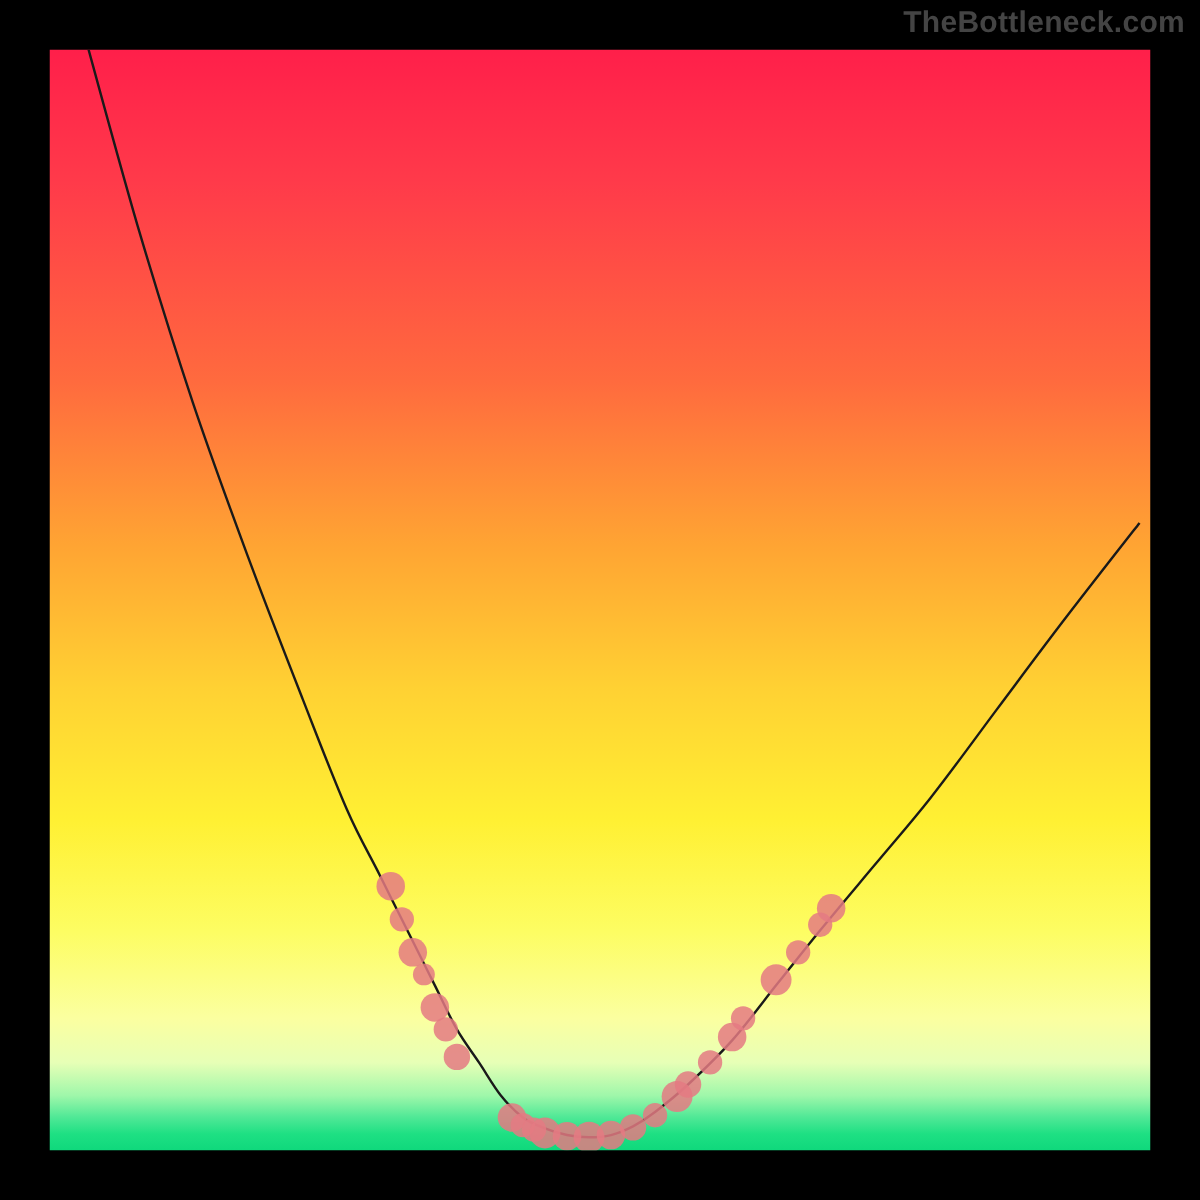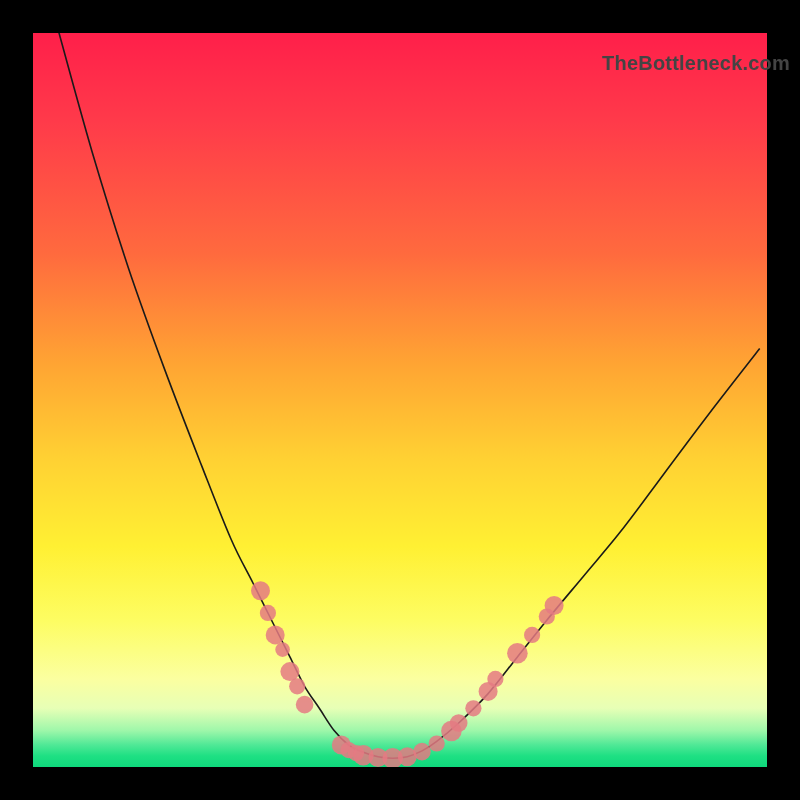--- a/index.html
+++ b/index.html
@@ -26,7 +26,6 @@
     font-weight: 600;
     letter-spacing: 0.2px;
     z-index: 5;
-    margin-top: 48px;
   }
   .plot-outer {
     position: absolute;

